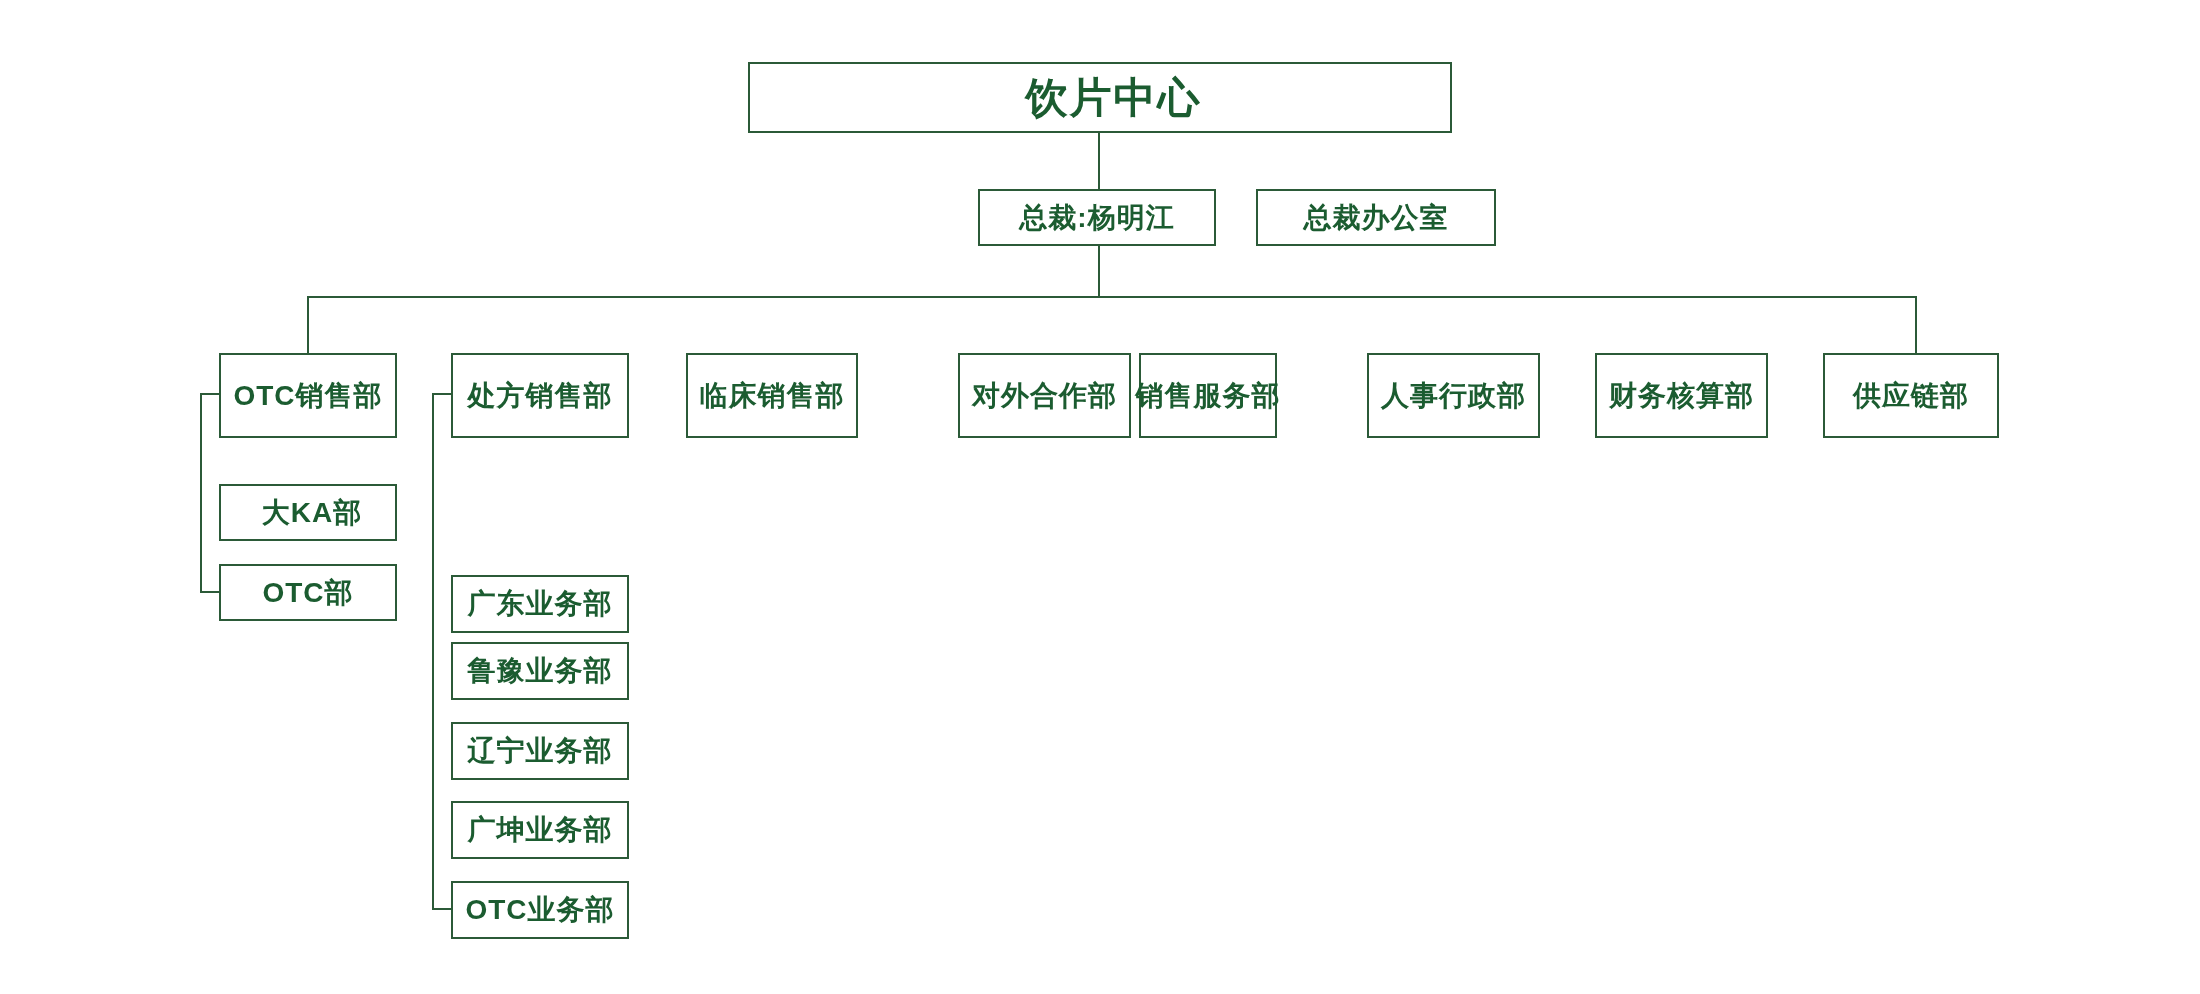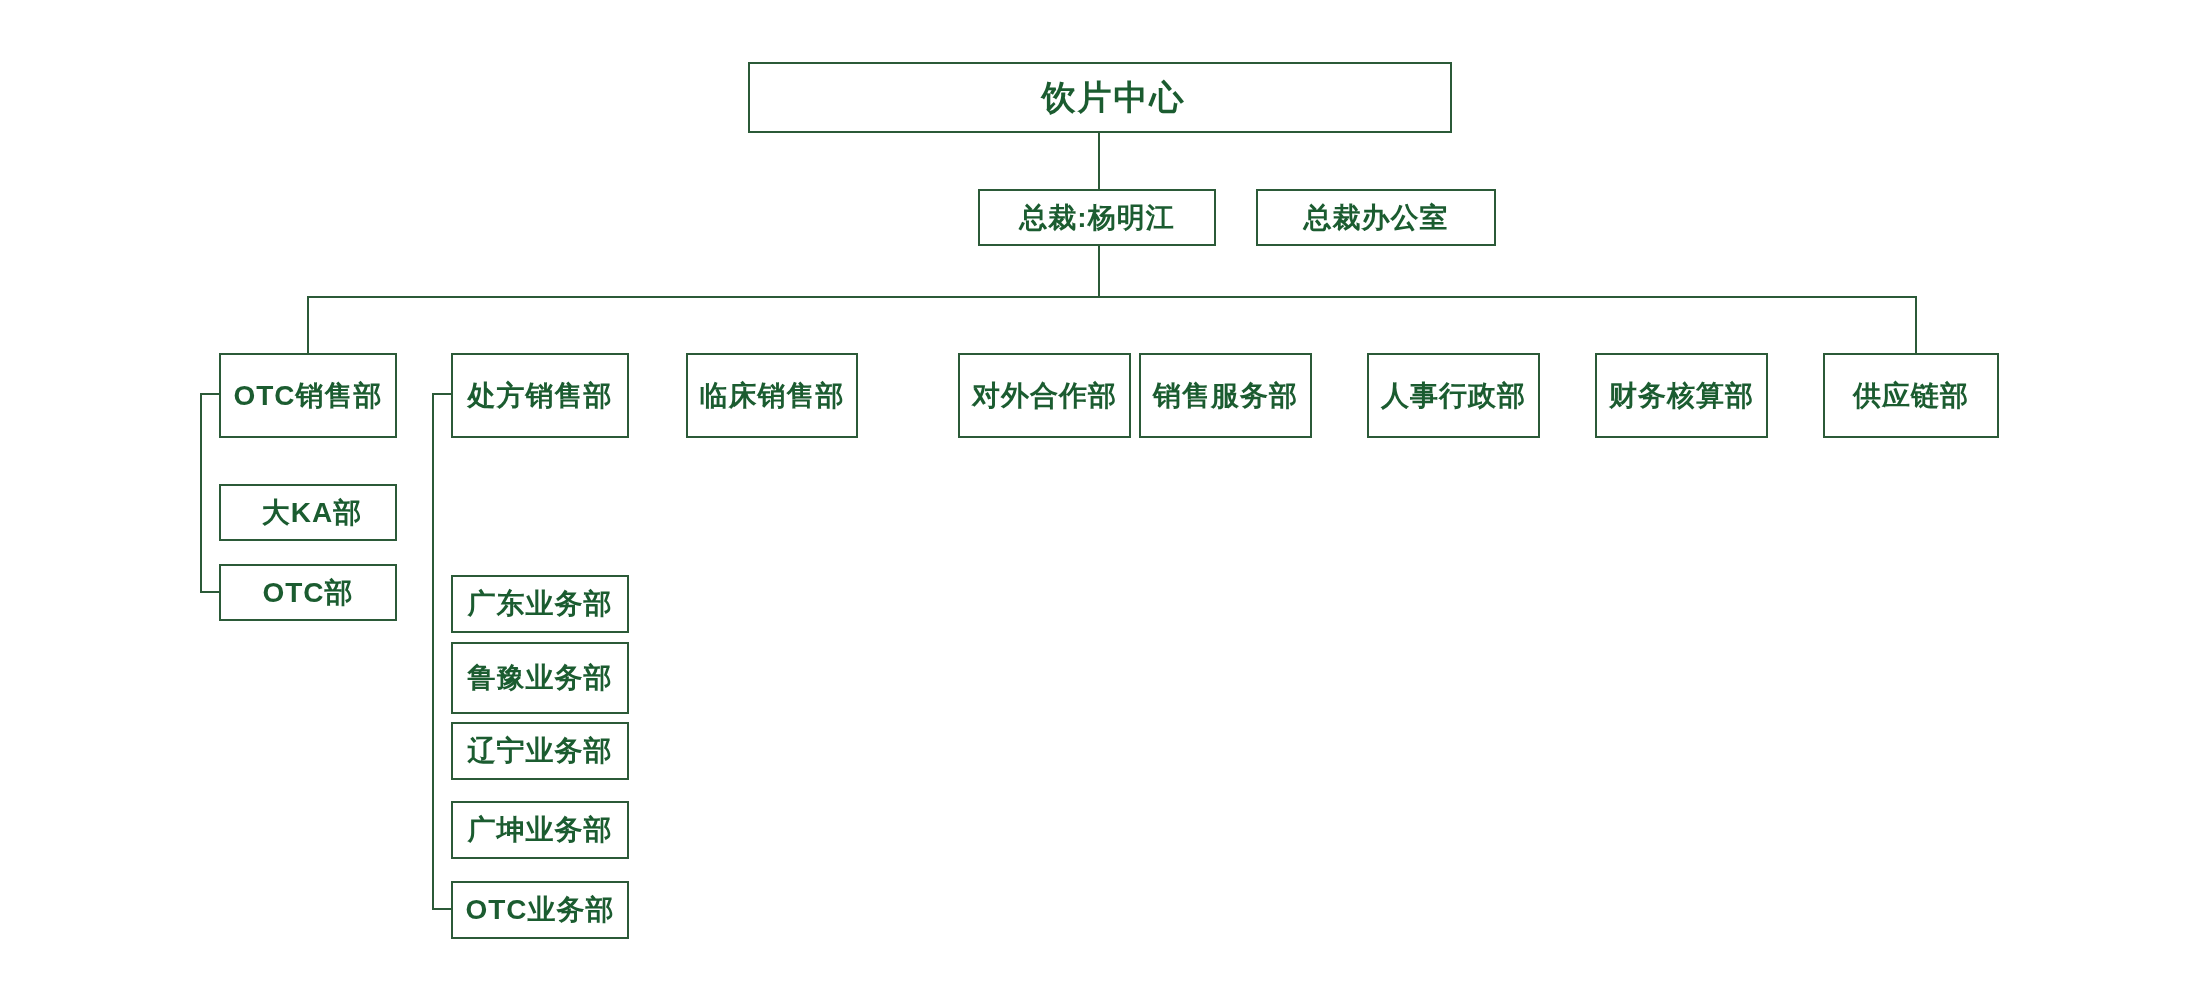--- a/index.html
+++ b/index.html
@@ -30,7 +30,7 @@
     letter-spacing: 1px;
   }
   .node.title {
-    font-size: 34px;
+    font-size: 42px;
     letter-spacing: 2px;
     padding-left: 27px;
   }

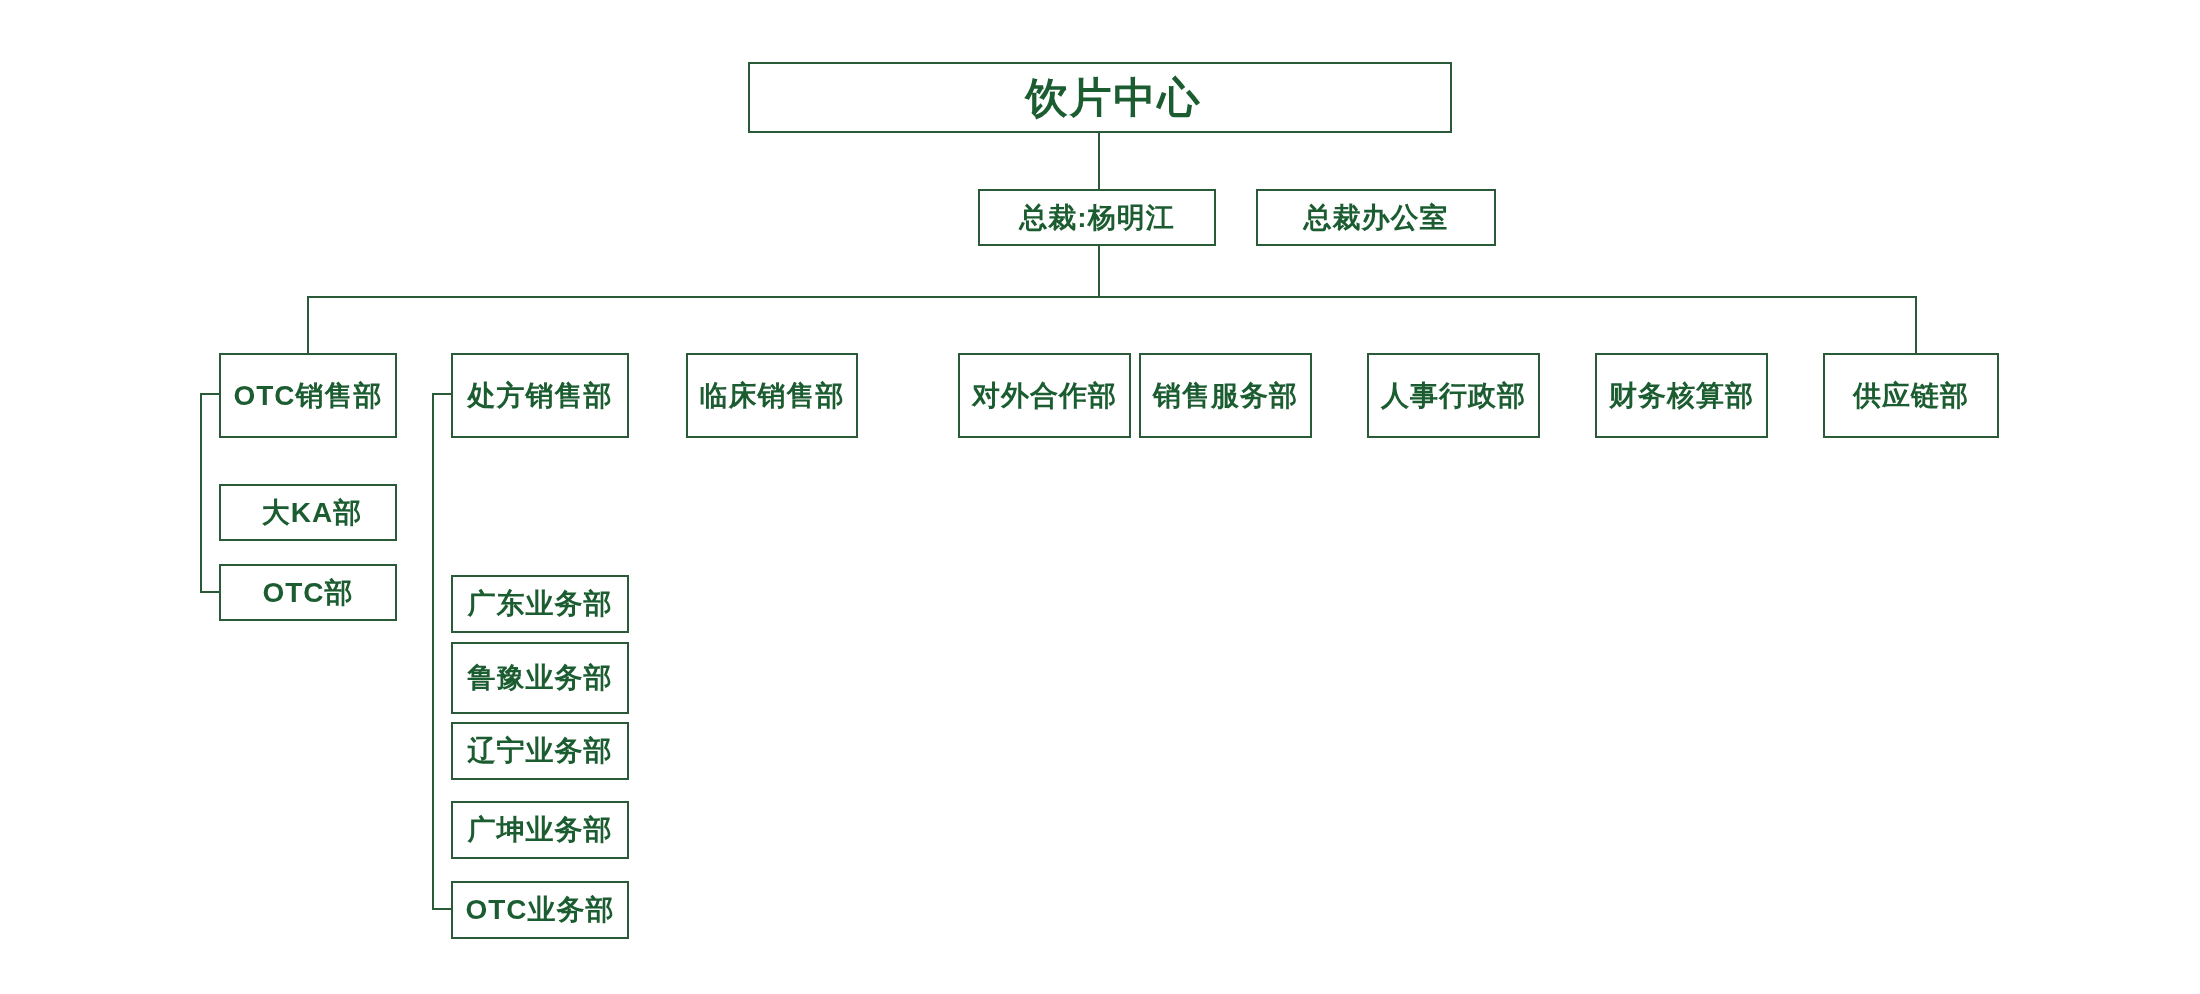--- a/index.html
+++ b/index.html
@@ -55,7 +55,7 @@
   <div class="node" style="left:451px;  top:353px; width:178px; height:85px;">处方销售部</div>
   <div class="node" style="left:686px;  top:353px; width:172px; height:85px;">临床销售部</div>
   <div class="node" style="left:913px;  top:353px; width:173px; height:85px;margin-left:45px;">对外合作部</div>
-  <div class="node" style="left:1139px; top:353px; width:173px; height:85px;">销售服务部</div>
+  <div class="node" style="left:1139px; top:353px; width:138px; height:85px;">销售服务部</div>
   <div class="node" style="left:1367px; top:353px; width:173px; height:85px;">人事行政部</div>
   <div class="node" style="left:1595px; top:353px; width:173px; height:85px;">财务核算部</div>
   <div class="node" style="left:1823px; top:353px; width:176px; height:85px;">供应链部</div>

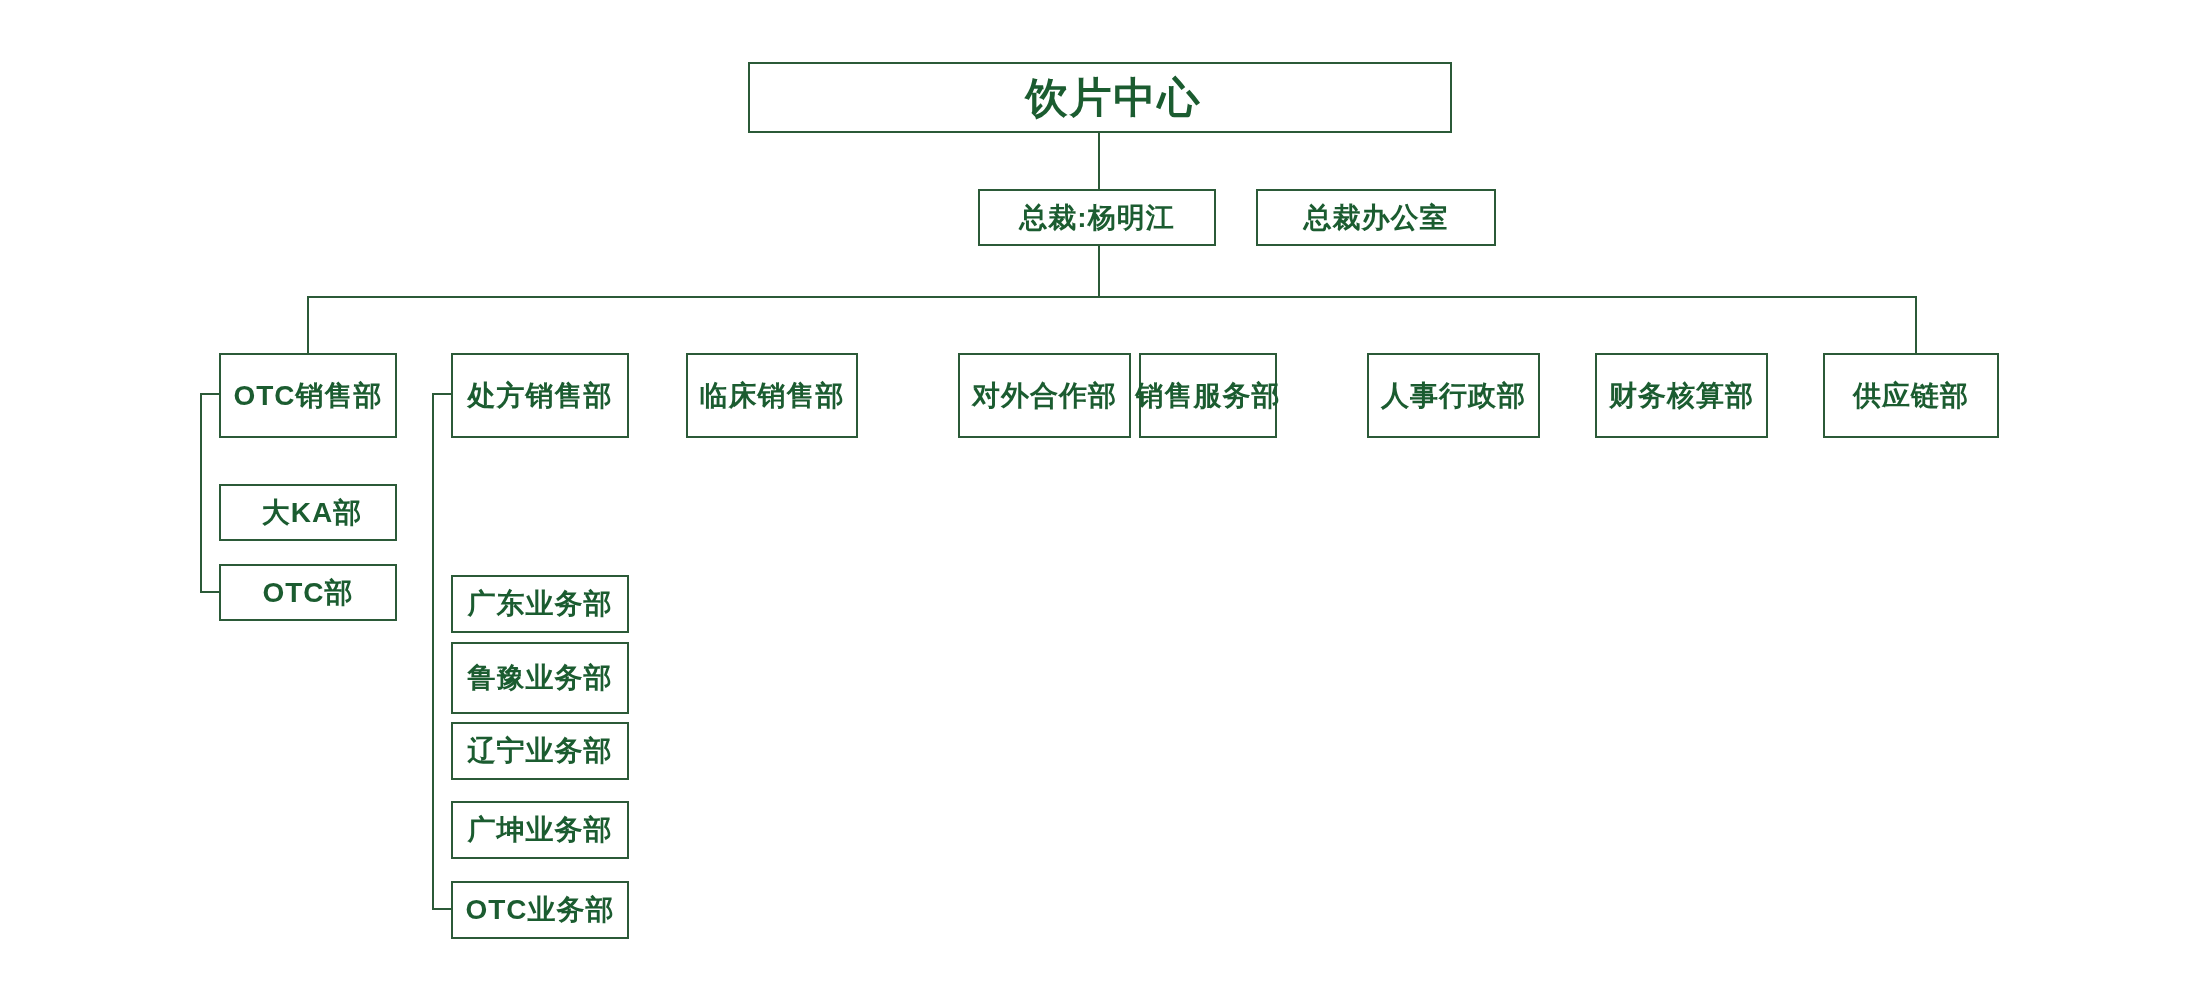--- a/index.html
+++ b/index.html
@@ -64,7 +64,7 @@
   <div class="node" style="left:219px; top:564px; width:178px; height:57px;">OTC部</div>
 
   <div class="node" style="left:451px; top:563px; width:178px; height:58px;margin-top:12px;">广东业务部</div>
-  <div class="node" style="left:451px; top:642px; width:178px; height:72px;">鲁豫业务部</div>
+  <div class="node" style="left:451px; top:642px; width:178px; height:58px;">鲁豫业务部</div>
   <div class="node" style="left:451px; top:722px; width:178px; height:58px;">辽宁业务部</div>
   <div class="node" style="left:451px; top:801px; width:178px; height:58px;">广坤业务部</div>
   <div class="node" style="left:451px; top:881px; width:178px; height:58px;">OTC业务部</div>

